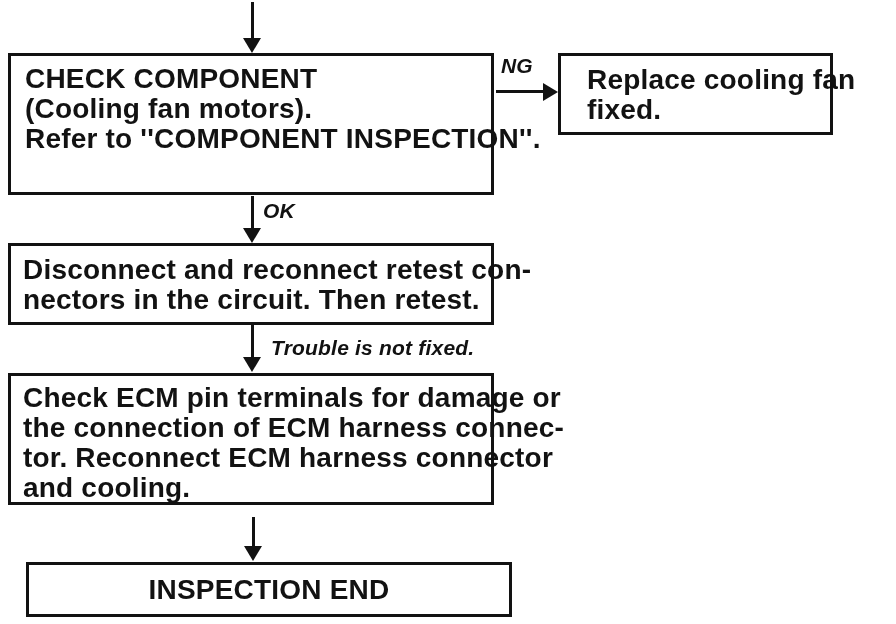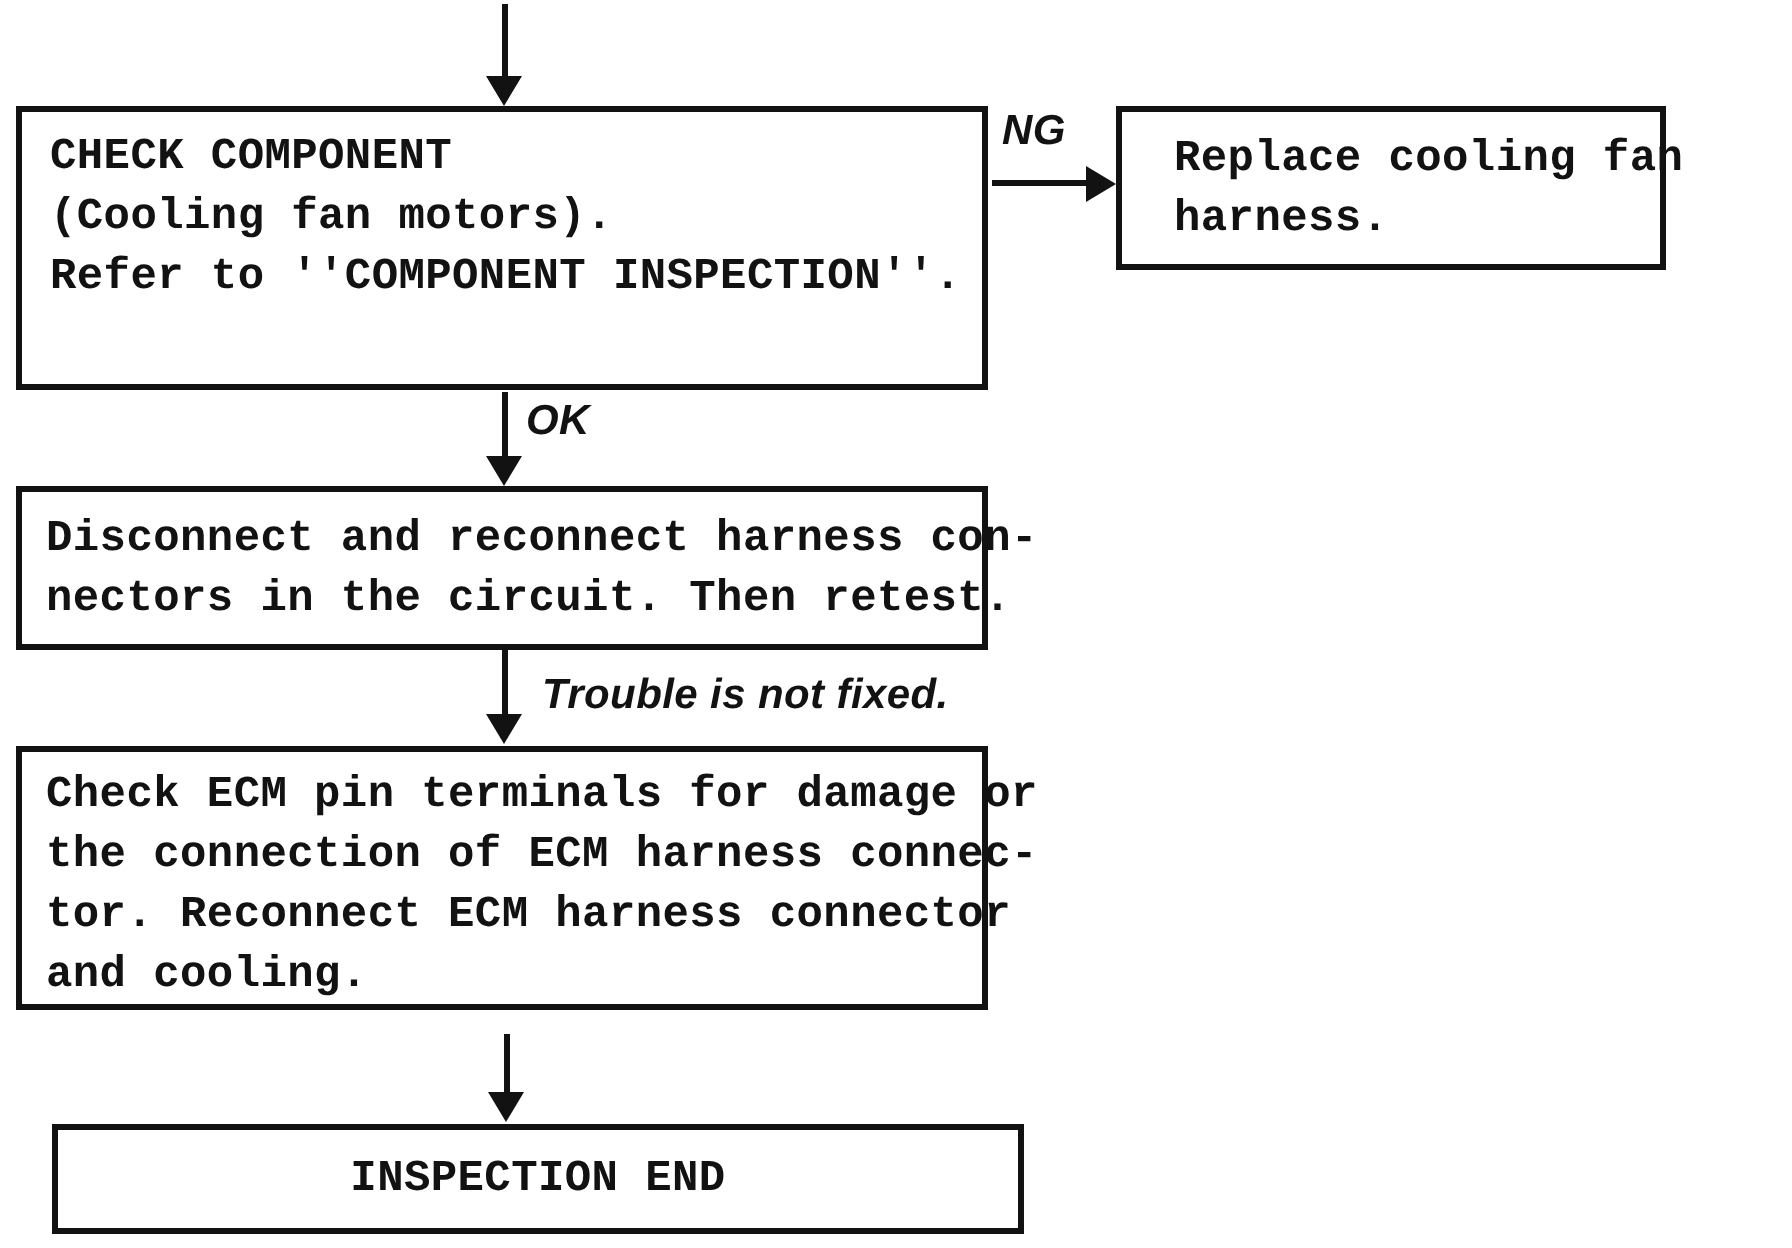--- a/index.html
+++ b/index.html
@@ -21,11 +21,10 @@
     box-sizing: border-box;
     border: 3px solid #121212;
     background: #ffffff;
-    font-size: 22px;
+    font-size: 28px;
     line-height: 30px;
     font-weight: 600;
     letter-spacing: 0.2px;
-    font-family: Liberation Mono, monospace;
   }
   .box .ln {
     white-space: nowrap;

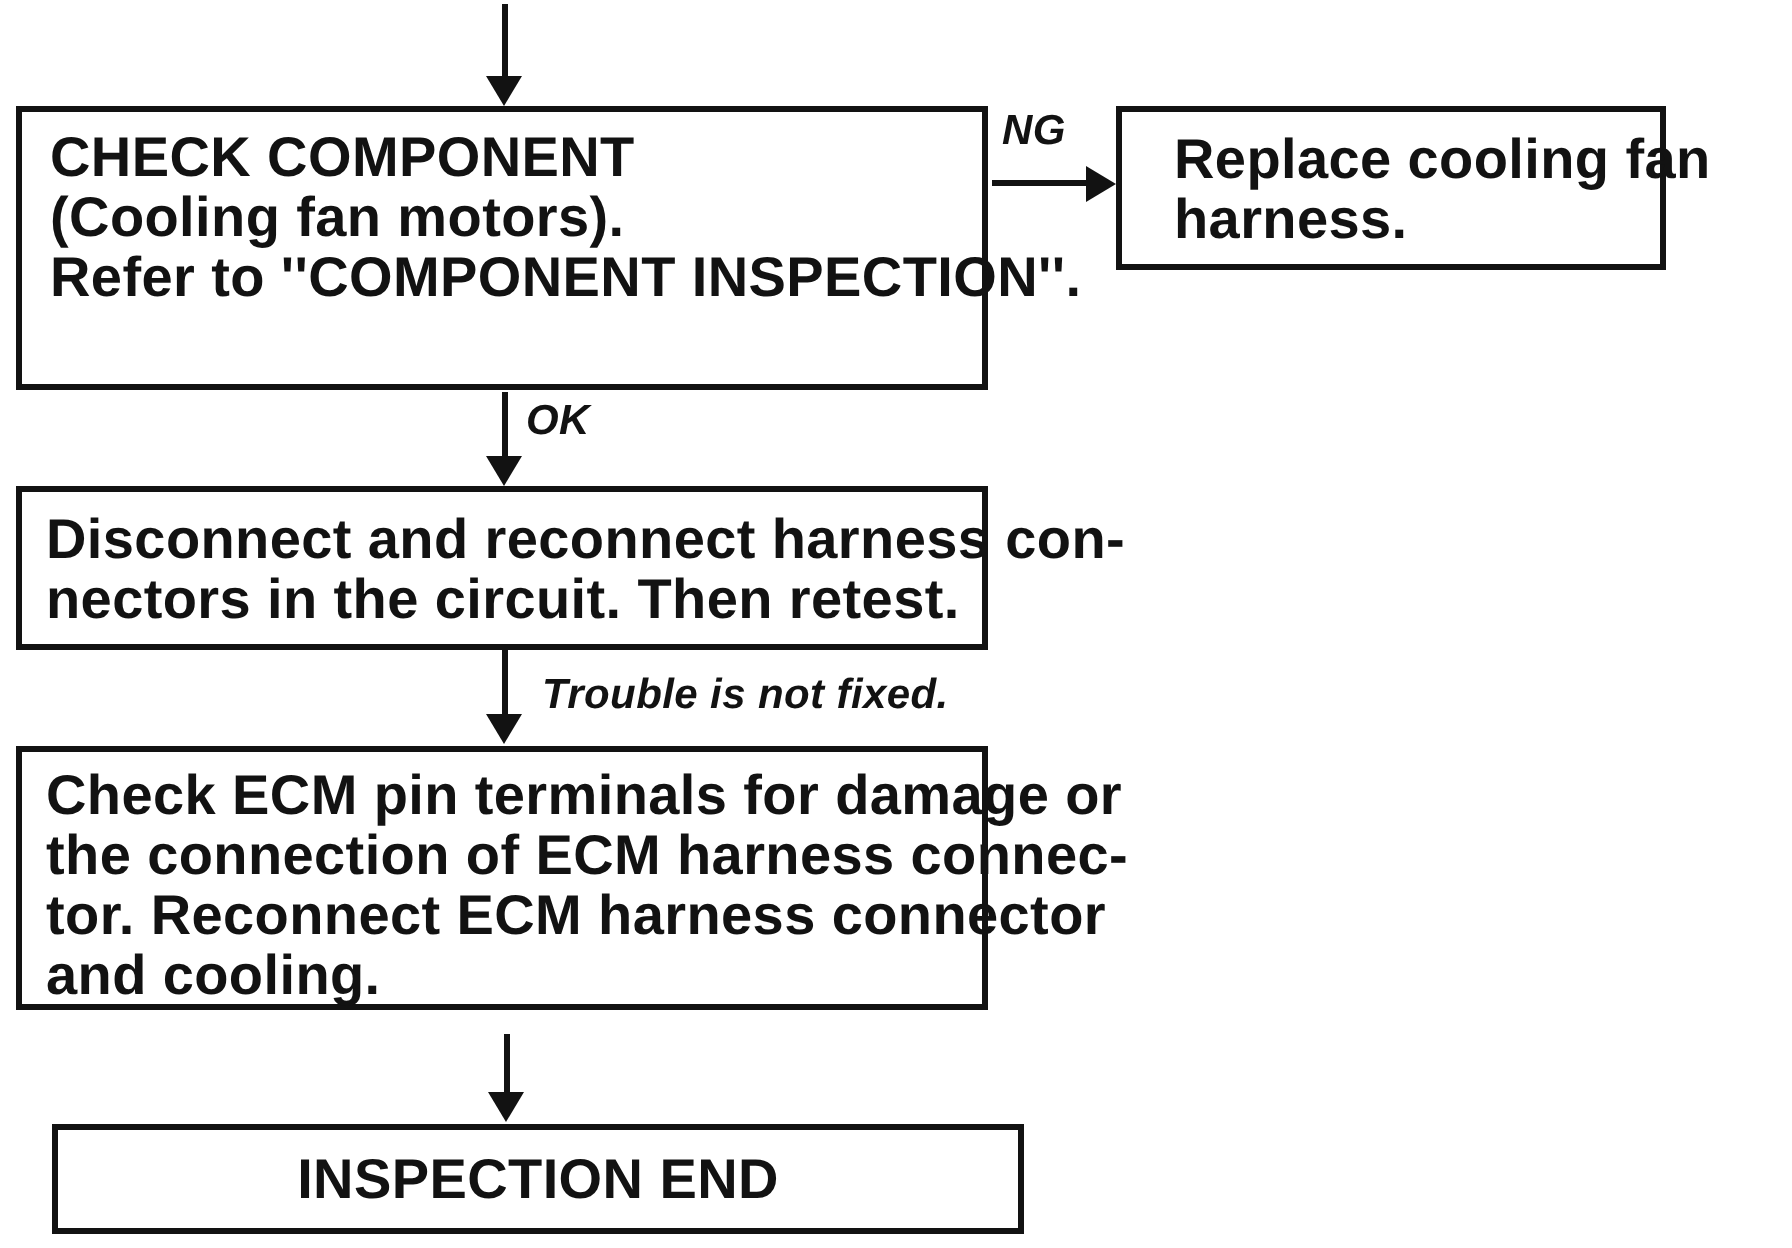--- a/index.html
+++ b/index.html
@@ -91,7 +91,7 @@
 
   <div class="box" style="left:558px; top:53px; width:275px; height:82px; padding:9px 6px 0 26px">
     <div class="ln">Replace cooling fan</div>
-    <div class="ln">harness.</div>
+    <div class="ln">fixed.</div>
   </div>
 
   <div class="vline" style="left:251px; top:196px; height:34px"></div>

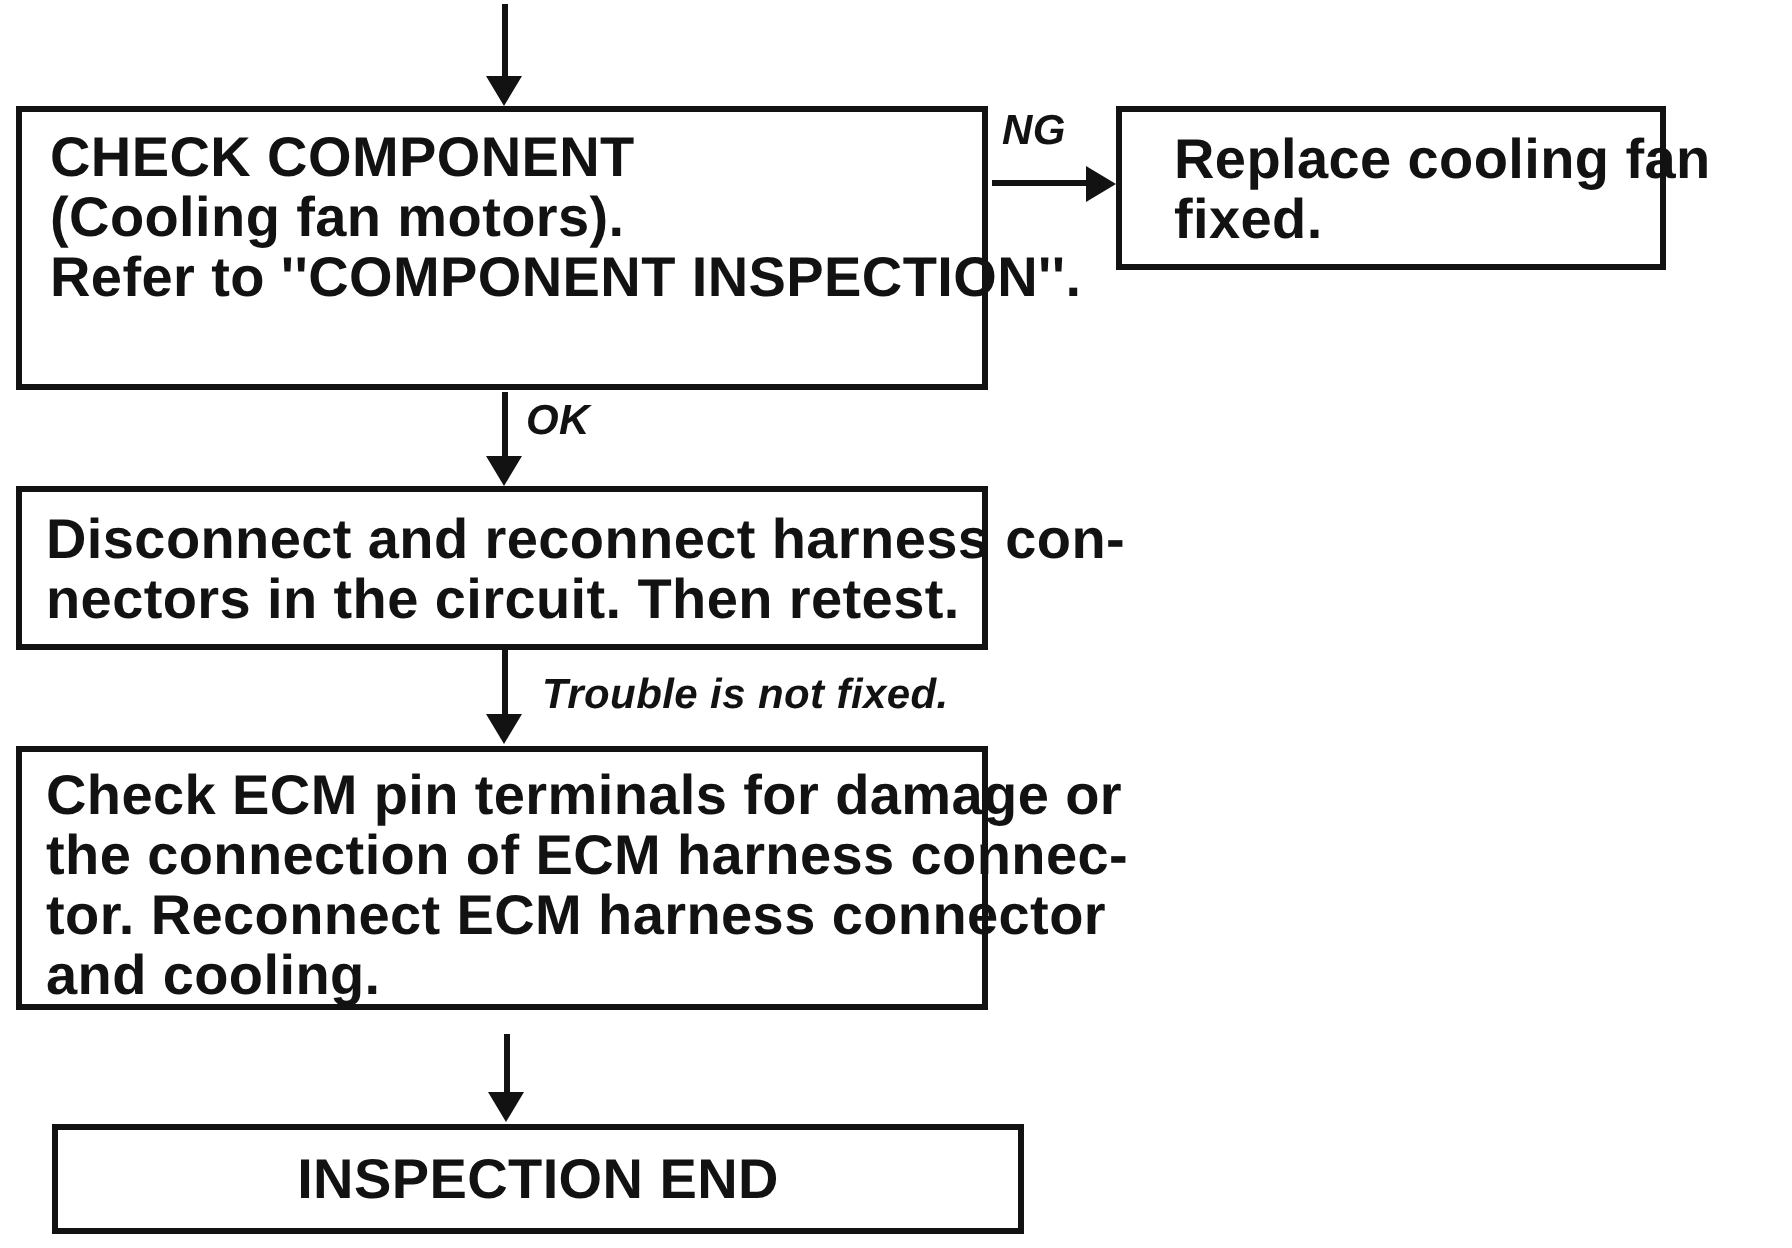--- a/index.html
+++ b/index.html
@@ -99,7 +99,7 @@
   <div class="lbl" style="left:263px; top:199px">OK</div>
 
   <div class="box" style="left:8px; top:243px; width:486px; height:82px; padding:9px 6px 0 12px">
-    <div class="ln">Disconnect and reconnect harness con-</div>
+    <div class="ln">Disconnect and reconnect retest con-</div>
     <div class="ln">nectors in the circuit. Then retest.</div>
   </div>
 

